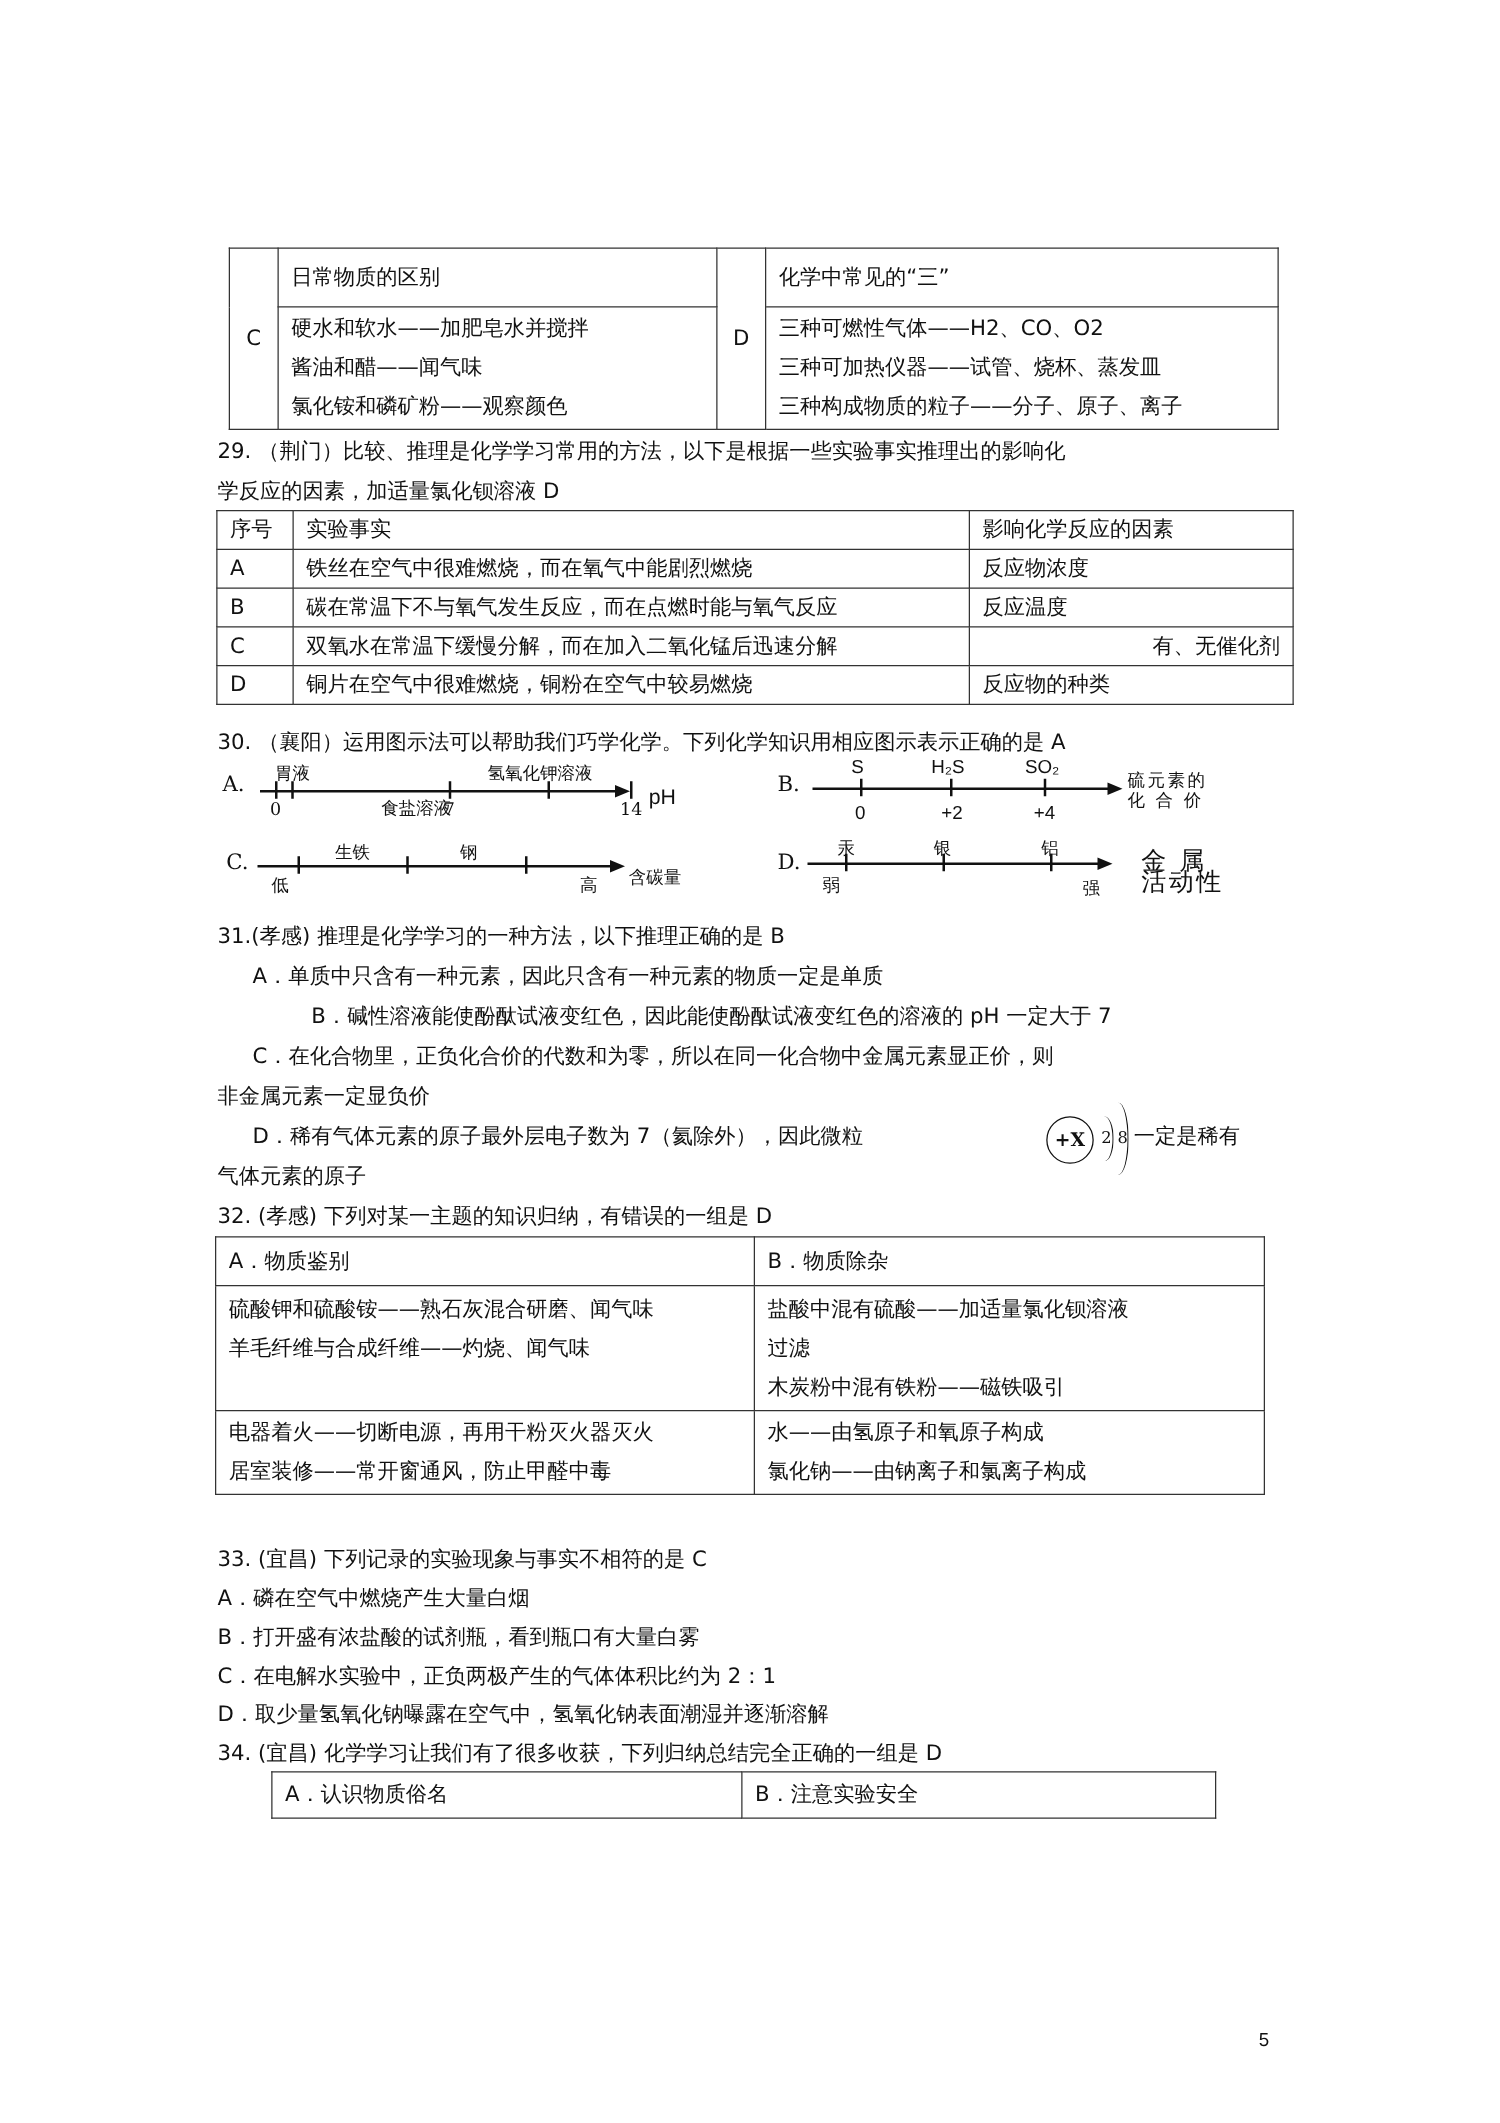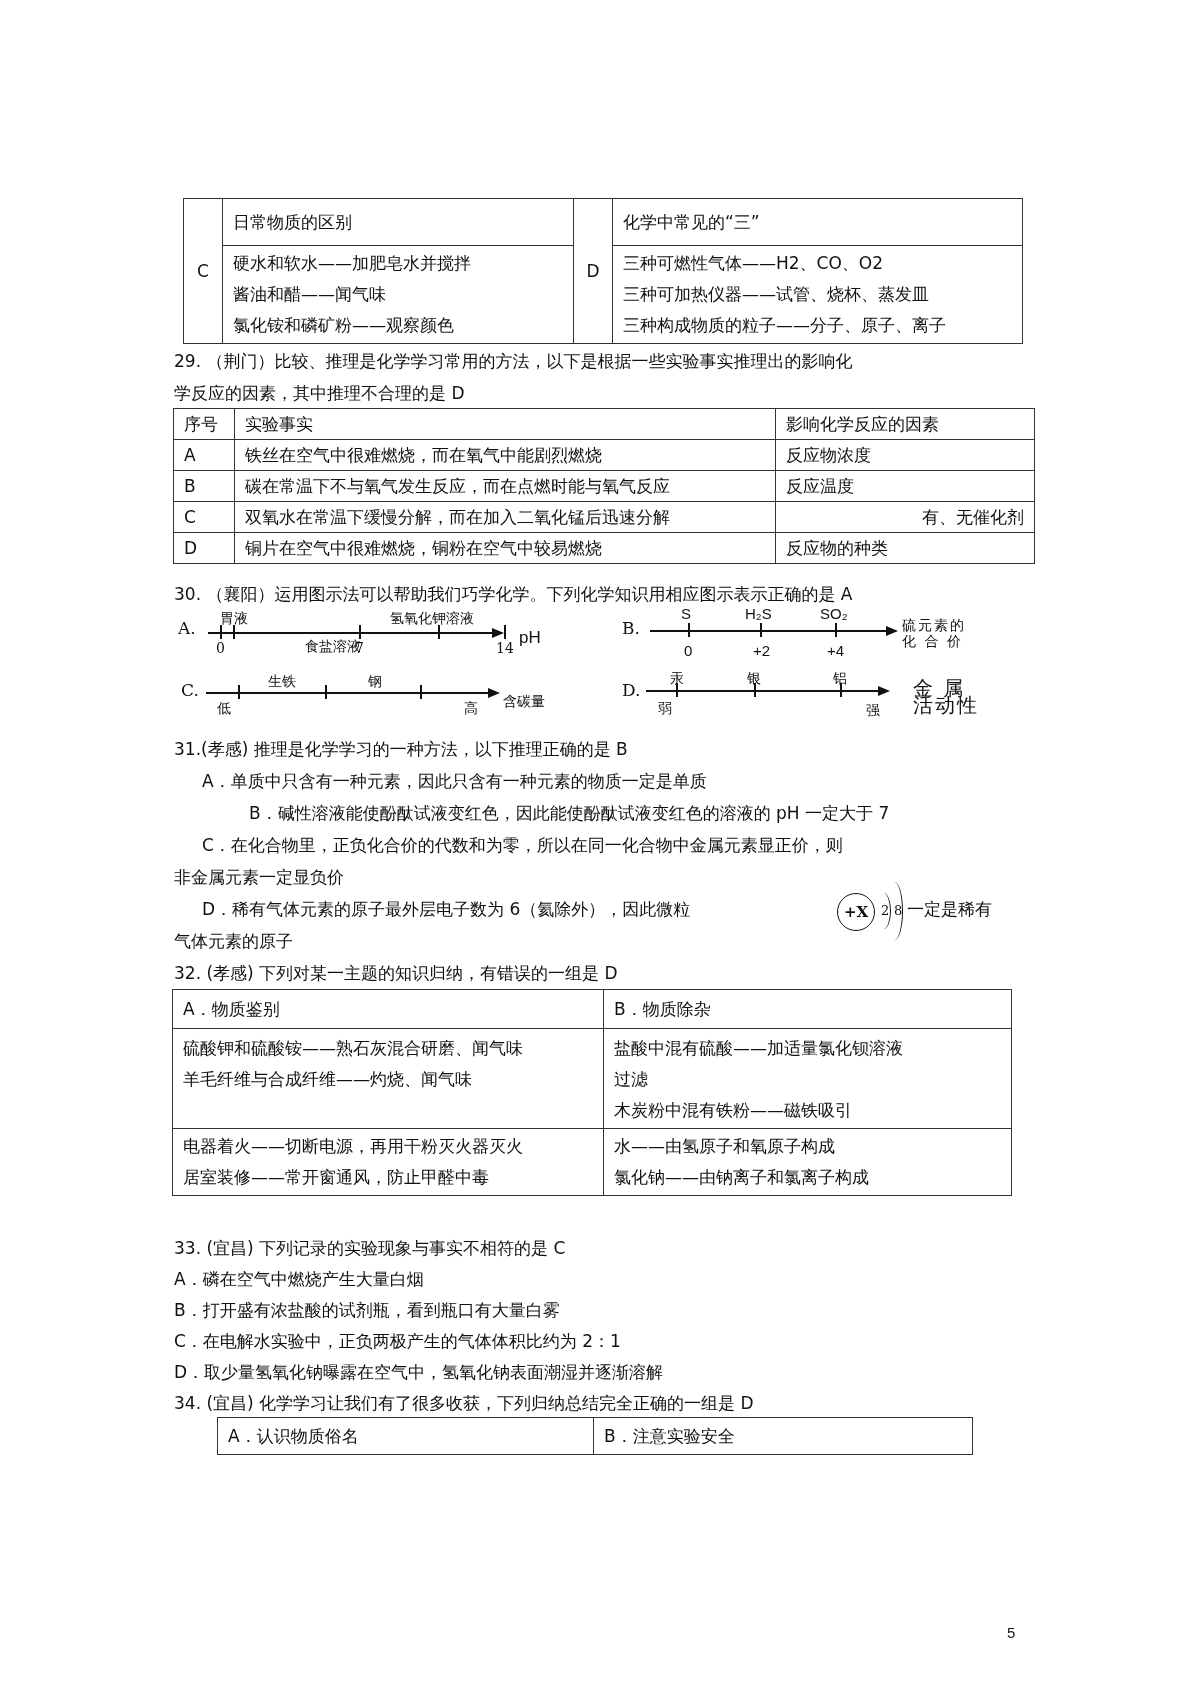--- a/index.html
+++ b/index.html
@@ -47,7 +47,7 @@
   </table>
 
 <div class="line" style="left:174px; top:350px;">29. （荆门）比较、推理是化学学习常用的方法，以下是根据一些实验事实推理出的影响化</div>
-<div class="line" style="left:174px; top:382px;">学反应的因素，其中推理不合理的是 D</div>
+<div class="line" style="left:174px; top:382px;">学反应的因素，加适量氯化钡溶液 D</div>
 <table class="grid" style="left:173px; top:408px; width:862px;">
   <tbody>
       <tr>

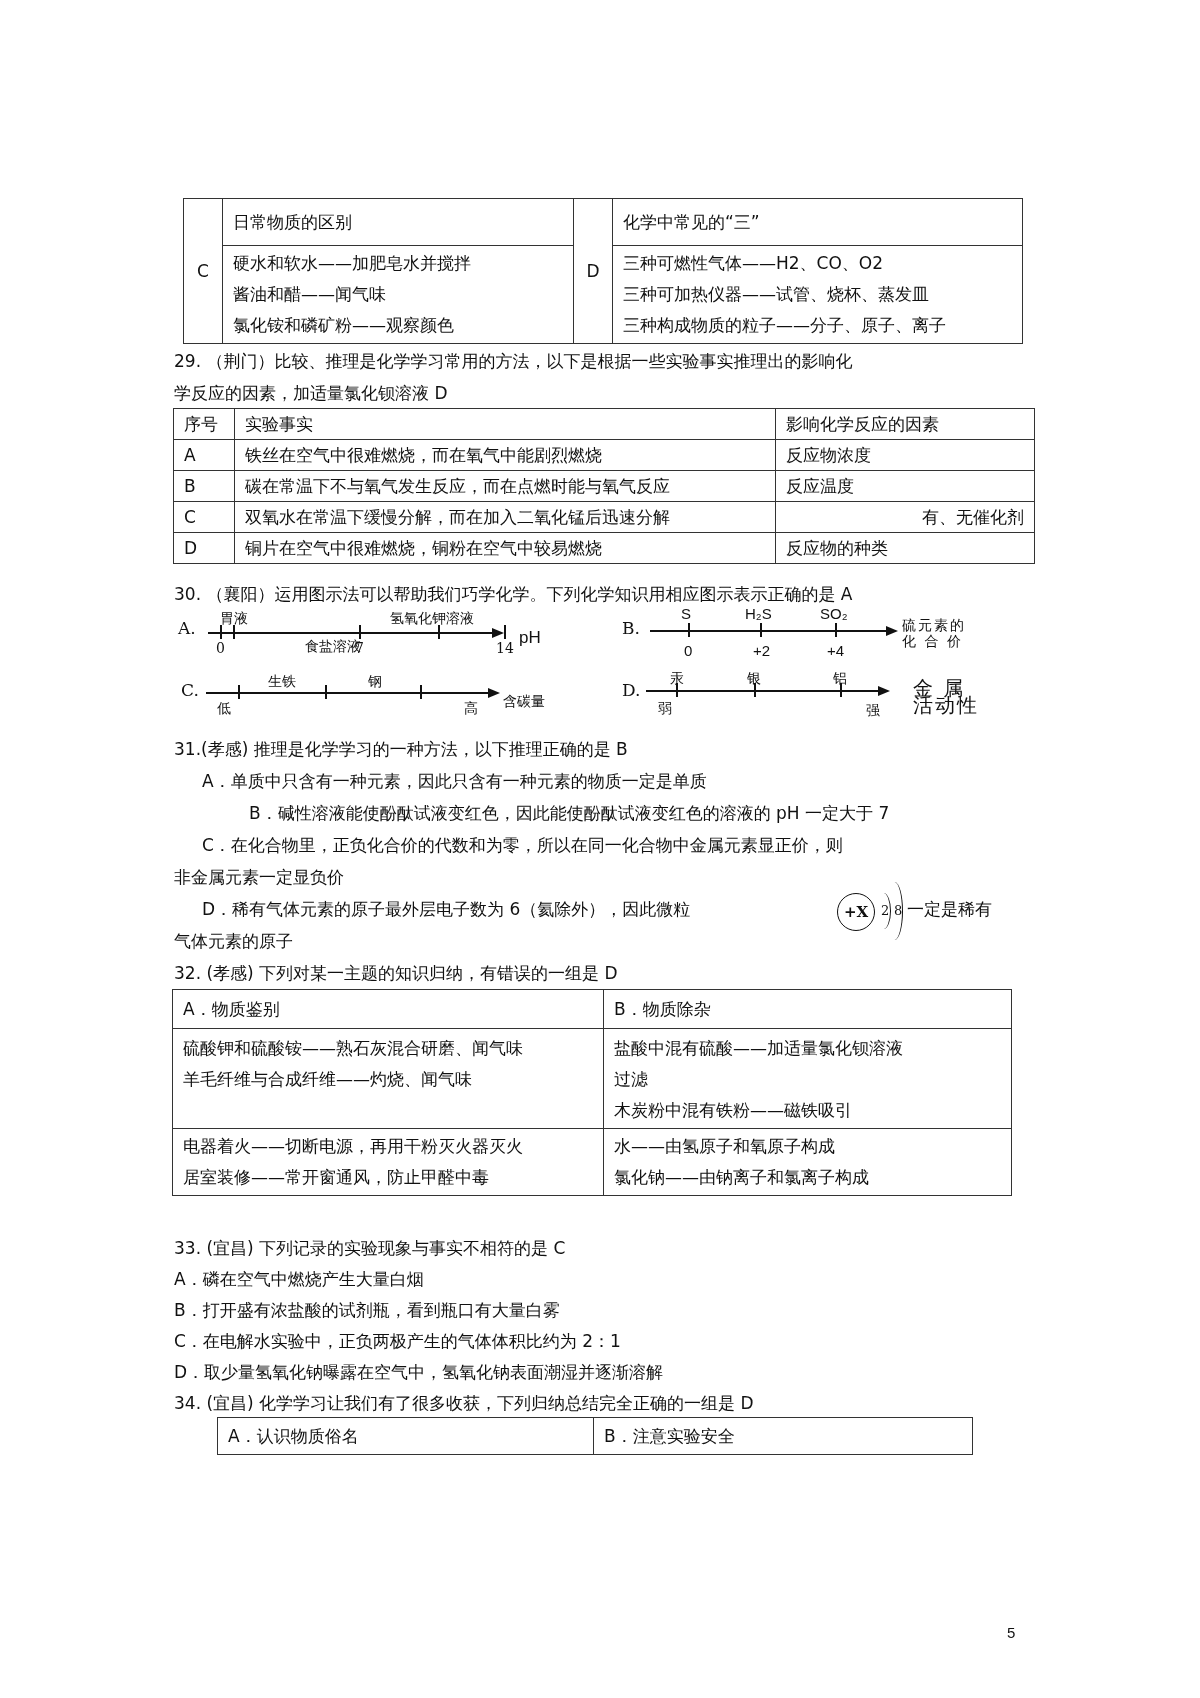--- a/index.html
+++ b/index.html
@@ -154,7 +154,7 @@
 <div class="line" style="left:202px; top:802px;margin-left:47px;">B．碱性溶液能使酚酞试液变红色，因此能使酚酞试液变红色的溶液的 pH 一定大于 7</div>
 <div class="line" style="left:202px; top:834px;">C．在化合物里，正负化合价的代数和为零，所以在同一化合物中金属元素显正价，则</div>
 <div class="line" style="left:174px; top:866px;">非金属元素一定显负价</div>
-<div class="line" style="left:202px; top:898px;">D．稀有气体元素的原子最外层电子数为 6（氦除外），因此微粒</div>
+<div class="line" style="left:202px; top:898px;">D．稀有气体元素的原子最外层电子数为 7（氦除外），因此微粒</div>
 <div>
   <div class="abs" style="left:837px; top:893px; width:36px; height:36px; border:1.5px solid #111; border-radius:50%; font-family:'DejaVu Serif',serif; font-size:15px; line-height:36px; text-align:center; font-weight:bold;">+X</div>
   <div class="abs" style="left:876px; top:893px; width:14px; height:36px; border-right:1.5px solid #111; border-radius:0 50% 50% 0;"></div>

